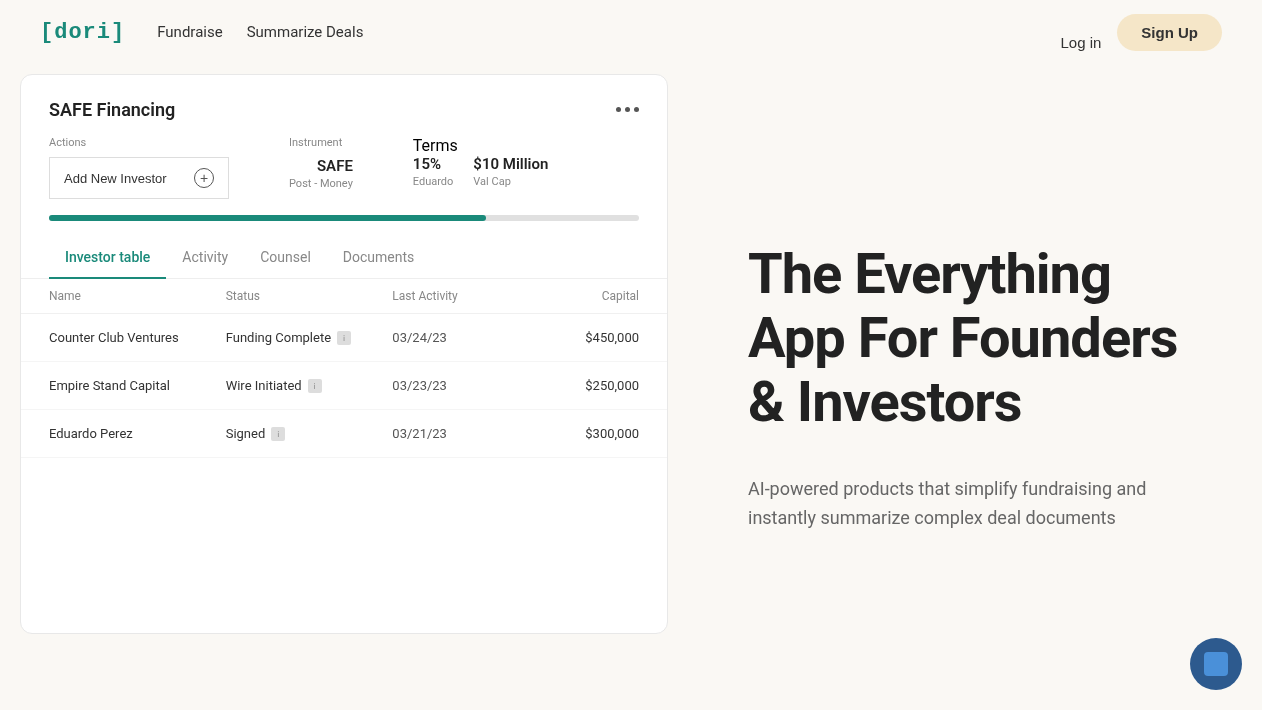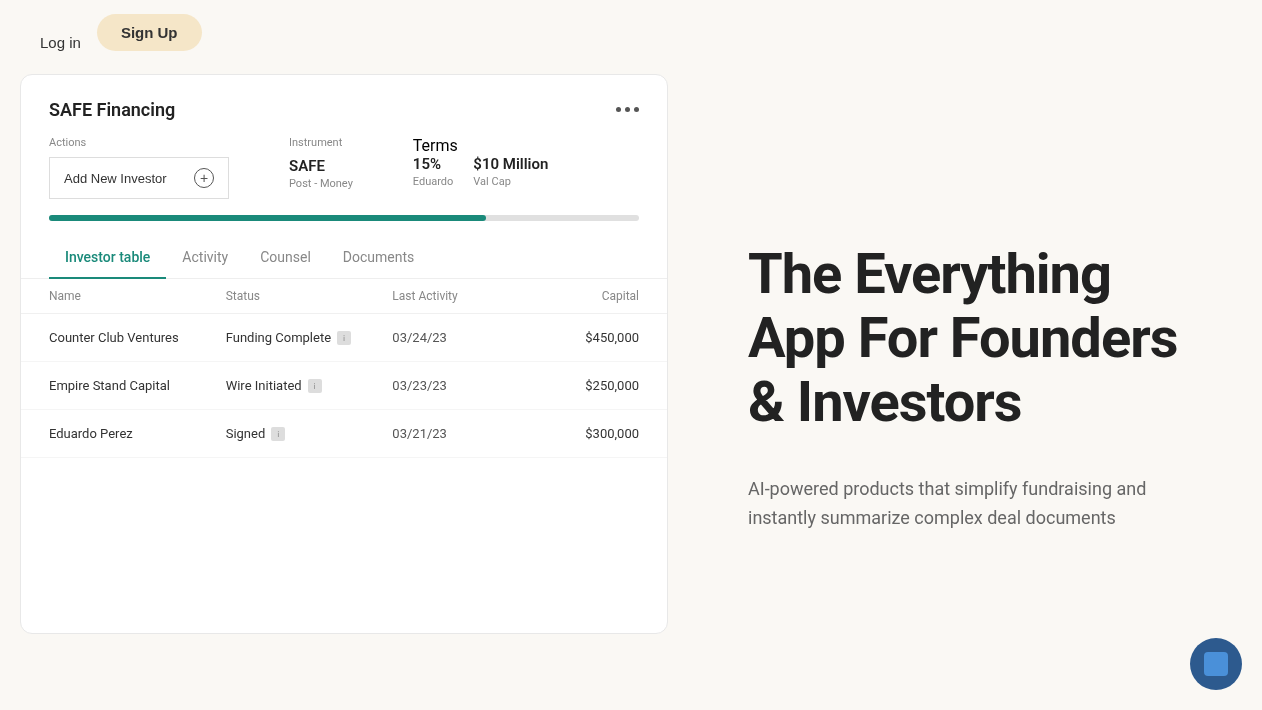--- a/index.html
+++ b/index.html
@@ -334,6 +334,15 @@
 <body>
 
 <header>
+  <div class="header-left">
+    <div class="logo">
+      <span>[dori]</span>
+    </div>
+    <nav>
+      <a href="#">Fundraise</a>
+      <a href="#">Summarize Deals</a>
+    </nav>
+  </div>
   <div class="header-right">
     <button class="login-btn">Log in</button>
     <button class="signup-btn">Sign Up</button>

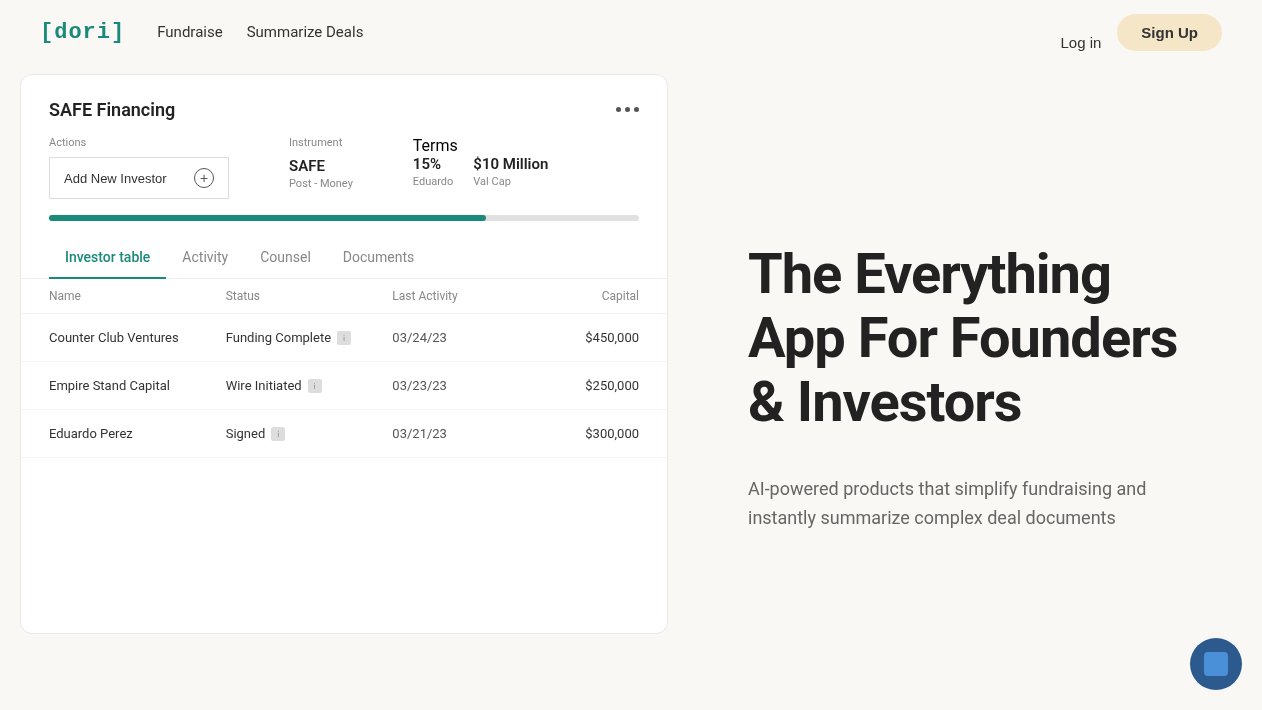--- a/index.html
+++ b/index.html
@@ -172,6 +172,7 @@
       font-size: 15px;
       font-weight: 600;
       color: #222;
+      text-align: right;
     }
 
     .instrument-sub {

